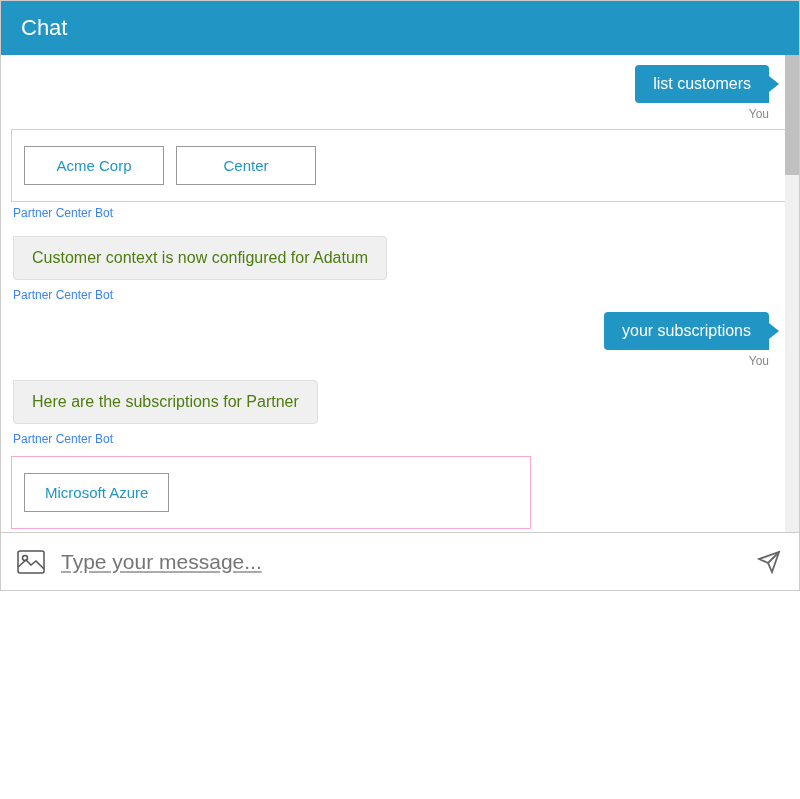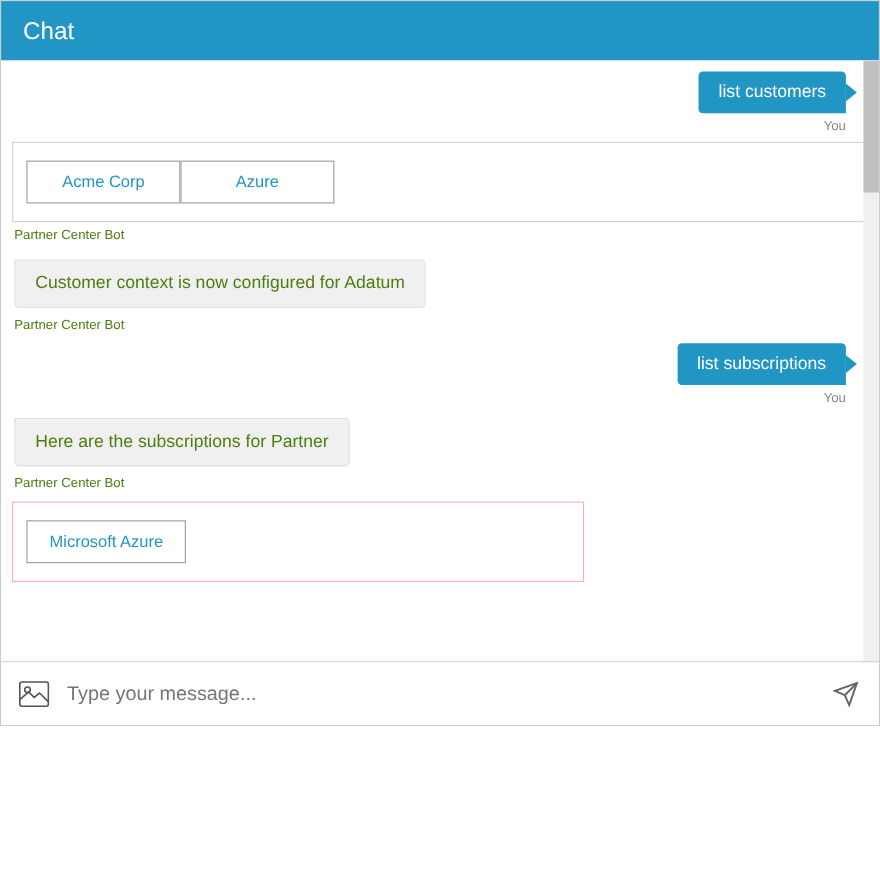--- a/index.html
+++ b/index.html
@@ -18,7 +18,7 @@
 
     .chat-container {
       width: 800px;
-      height: 660px;
+      height: 591px;
       display: flex;
       flex-direction: column;
       border: 1px solid #ccc;

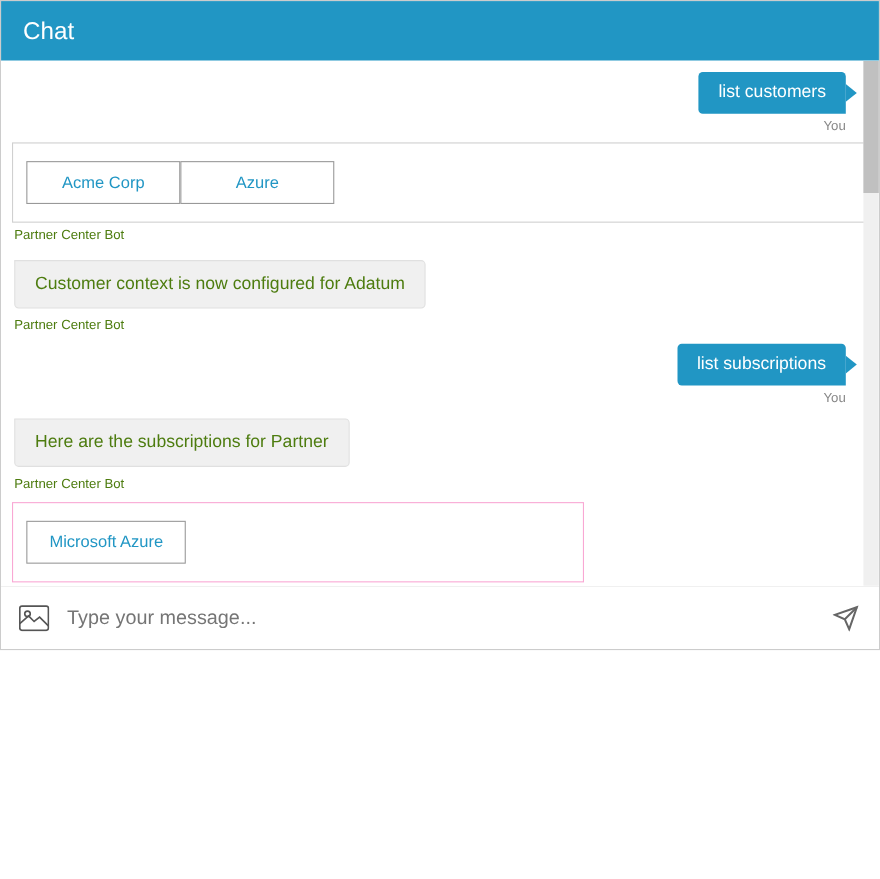--- a/index.html
+++ b/index.html
@@ -115,6 +115,7 @@
       display: flex;
       flex-direction: row;
       align-items: center;
+      gap: 12px;
       position: relative;
     }
 

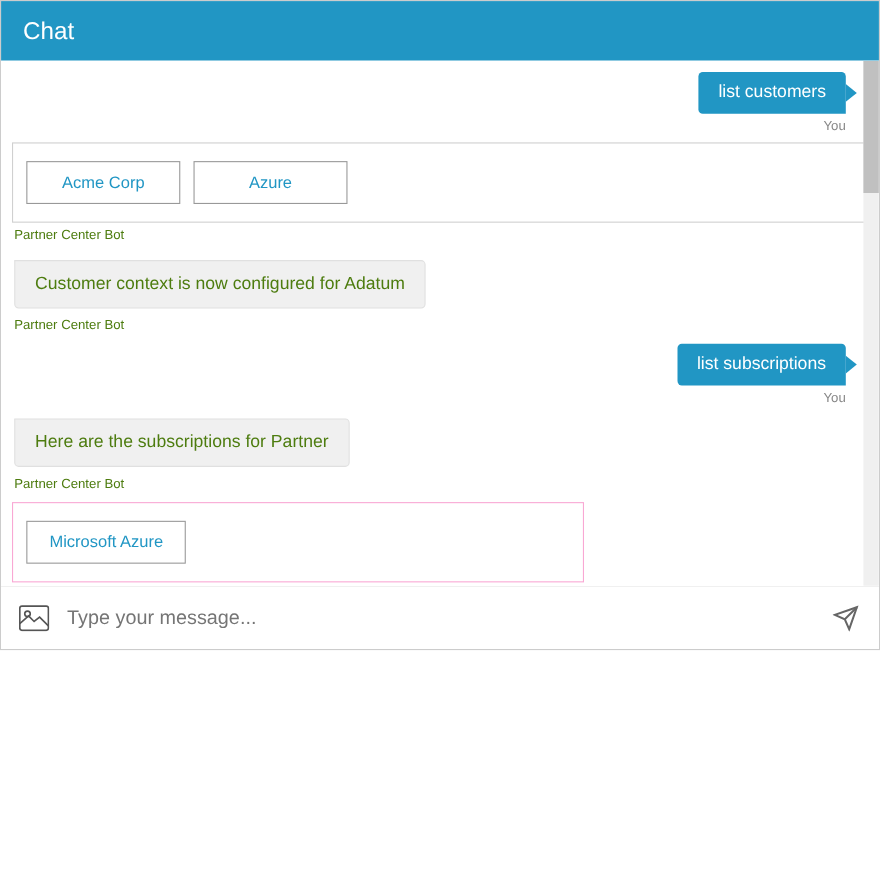--- a/index.html
+++ b/index.html
@@ -235,7 +235,7 @@
       <div class="customers-card">
 
         <button class="customer-btn">Acme Corp</button>
-        <button class="customer-btn">Azure</button>
+        <button class="customer-btn">Center</button>
       </div>
       <div class="bot-label">Partner Center Bot</div>
     </div>

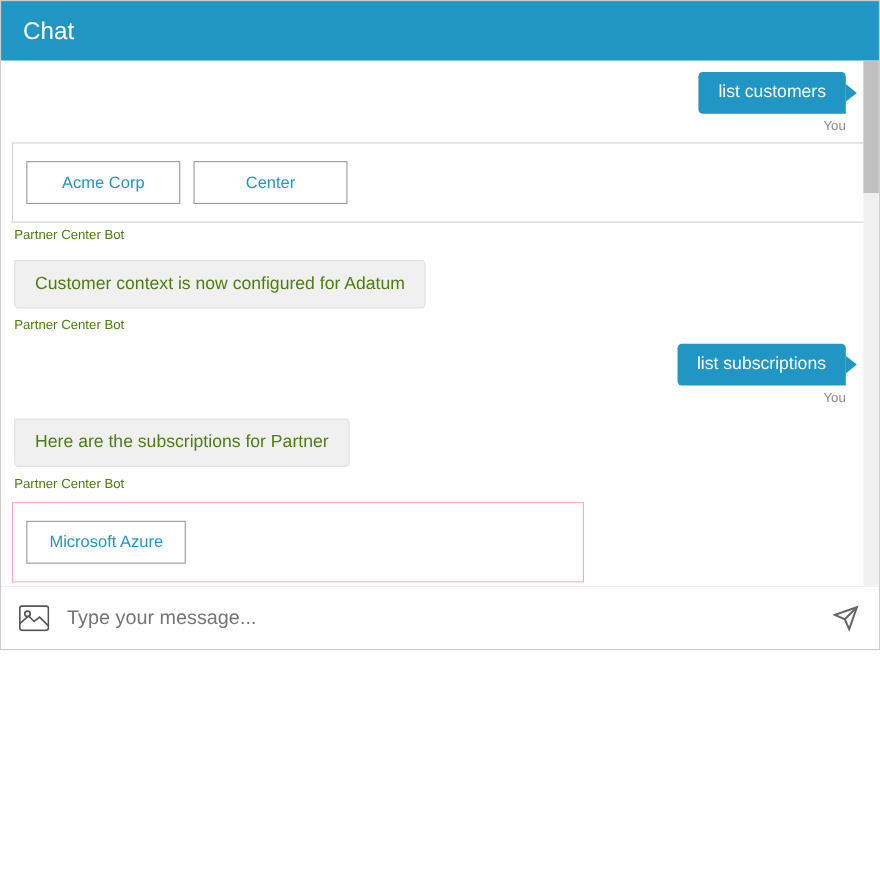--- a/index.html
+++ b/index.html
@@ -132,7 +132,7 @@
 
     .bot-label {
       font-size: 12px;
-      color: #4d7c0f;
+      color: #3b82f6;
       margin: 4px 12px 10px 12px;
     }
 

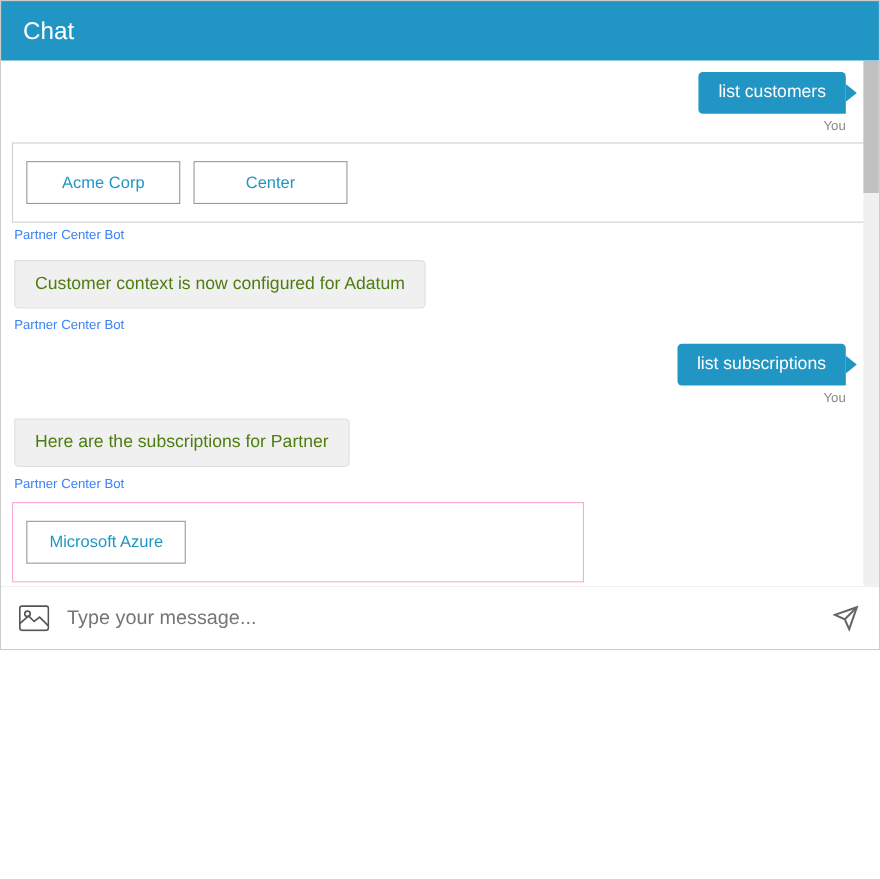--- a/index.html
+++ b/index.html
@@ -247,7 +247,7 @@
 
     <div class="message-row user-row">
       <div class="user-bubble">
-        <span>list subscriptions</span>
+        <span>your subscriptions</span>
       </div>
       <div class="user-label">You</div>
     </div>

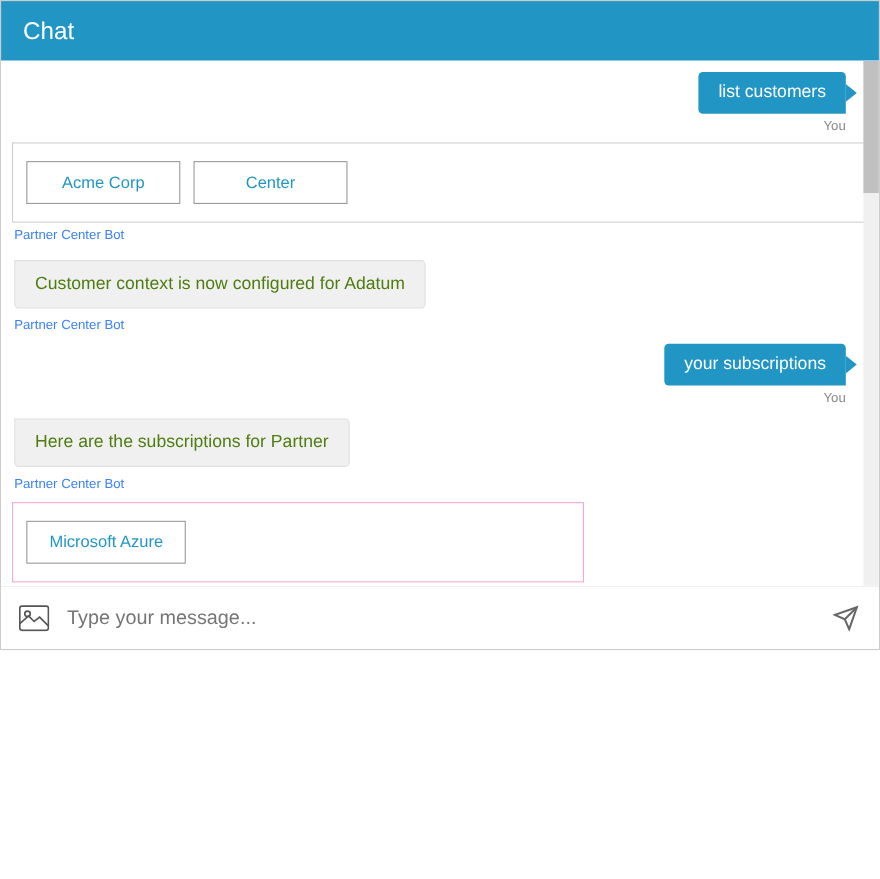--- a/index.html
+++ b/index.html
@@ -189,10 +189,11 @@
       flex: 1;
       border: none;
       outline: none;
-      font-size: 18px;
+      font-size: 21px;
       color: #aaa;
       padding: 8px 12px;
       background: transparent;
+      text-decoration: underline;
     }
 
     .send-btn {

